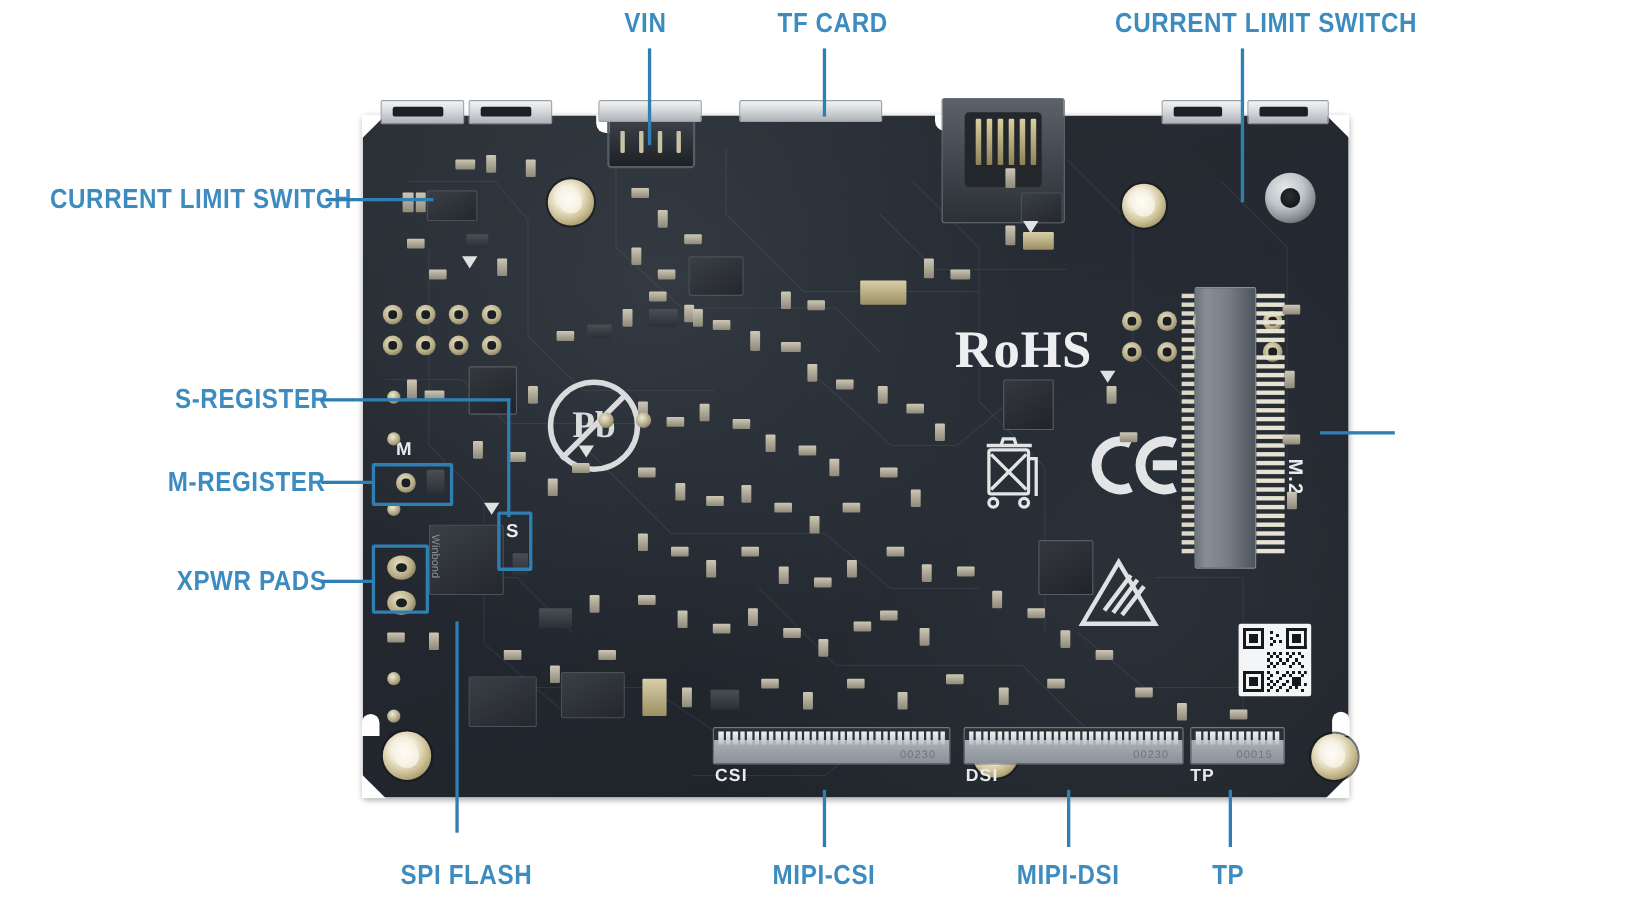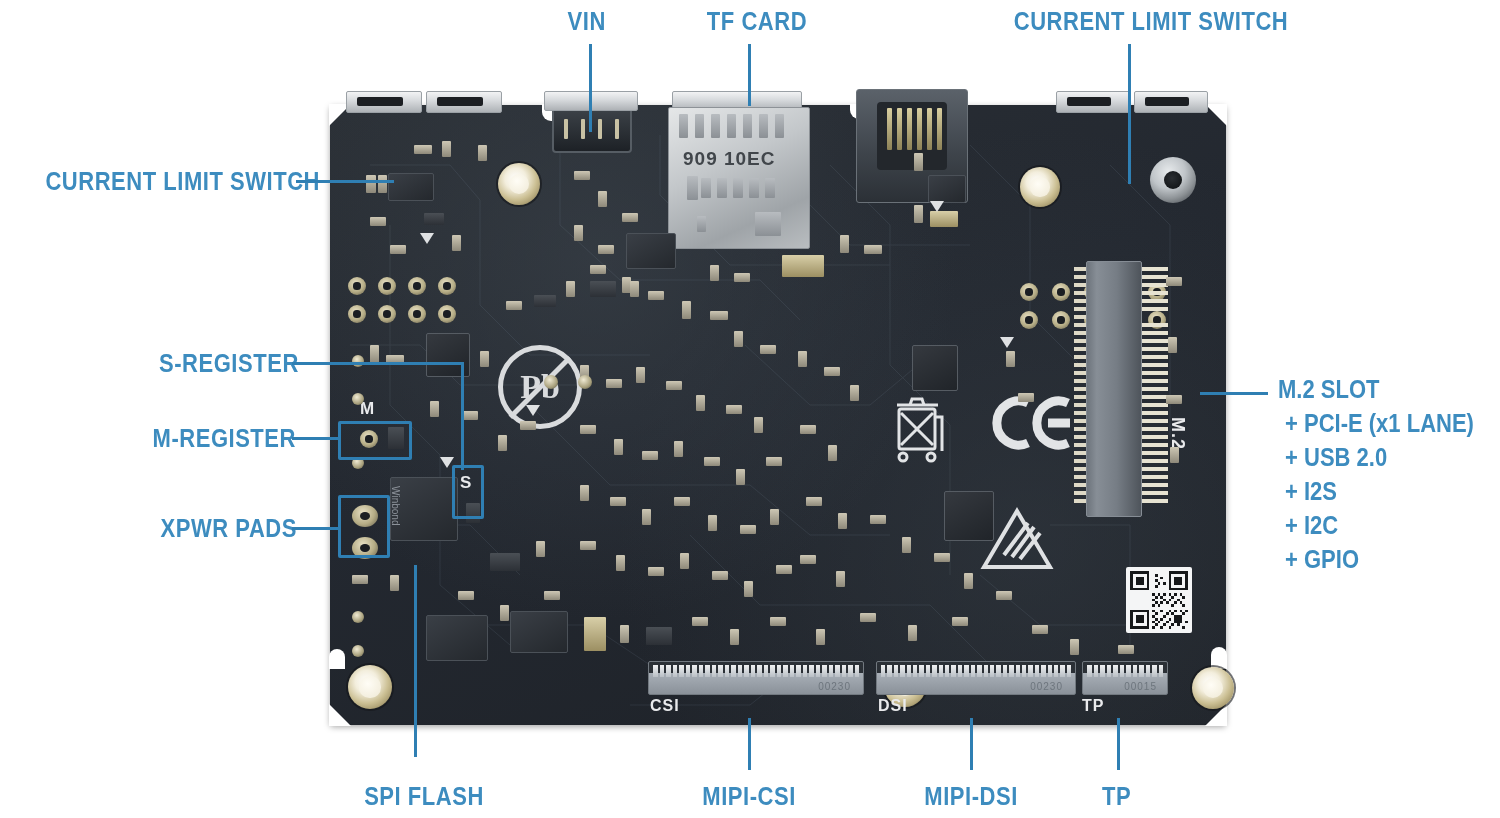--- a/index.html
+++ b/index.html
@@ -173,24 +173,6 @@
     <div class="usb" style="left:214px;top:-14px;width:92px;height:18px;"></div>
 
     <div class="usb" style="left:342px;top:-14px;width:128px;height:18px;"></div>
-    <div class="tfslot" style="left:338px;top:2px;width:140px;height:140px;">
-      <div class="fing" style="left:10px;top:6px;width:9px;height:24px;"></div>
-      <div class="fing" style="left:26px;top:6px;width:9px;height:24px;"></div>
-      <div class="fing" style="left:42px;top:6px;width:9px;height:24px;"></div>
-      <div class="fing" style="left:58px;top:6px;width:9px;height:24px;"></div>
-      <div class="fing" style="left:74px;top:6px;width:9px;height:24px;"></div>
-      <div class="fing" style="left:90px;top:6px;width:9px;height:24px;"></div>
-      <div class="fing" style="left:106px;top:6px;width:9px;height:24px;"></div>
-      <div class="stamp" style="left:14px;top:40px;">909 10EC</div>
-      <div class="fing" style="left:32px;top:70px;width:10px;height:20px;"></div>
-      <div class="fing" style="left:48px;top:70px;width:10px;height:20px;"></div>
-      <div class="fing" style="left:64px;top:70px;width:10px;height:20px;"></div>
-      <div class="fing" style="left:80px;top:70px;width:10px;height:20px;"></div>
-      <div class="fing" style="left:96px;top:70px;width:10px;height:20px;"></div>
-      <div class="fing" style="left:18px;top:68px;width:11px;height:24px;"></div>
-      <div class="fing" style="left:86px;top:104px;width:26px;height:24px;"></div>
-      <div class="fing" style="left:28px;top:108px;width:9px;height:16px;"></div>
-    </div>
 
     <div class="rj45" style="left:526px;top:-16px;width:110px;height:112px;">
       <div class="gate" style="left:20px;top:12px;width:70px;height:68px;border-radius:4px;"></div>

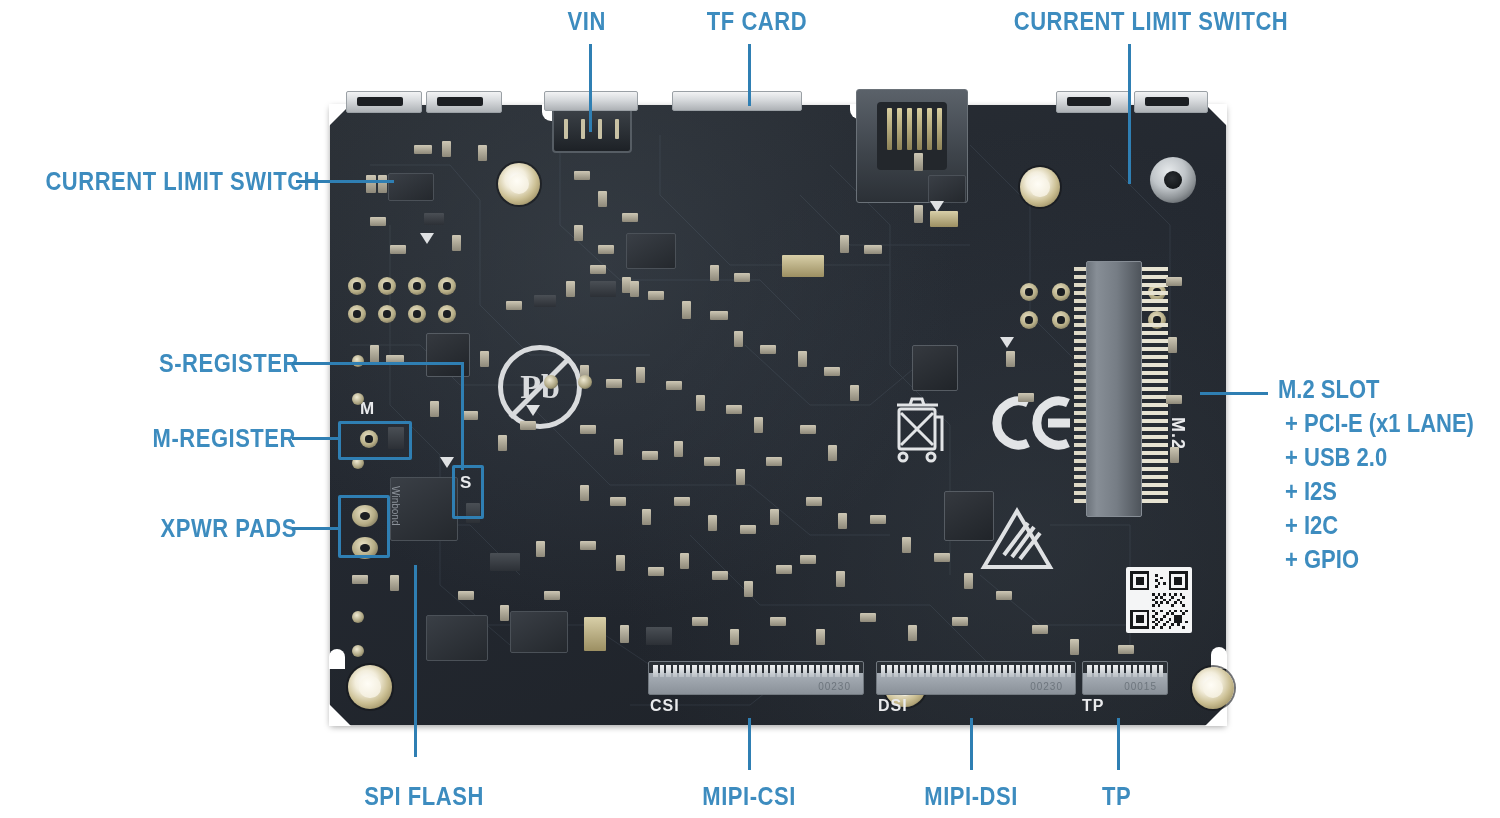--- a/index.html
+++ b/index.html
@@ -252,6 +252,7 @@
       <div class="bar"></div>
     </div>
 
+    <div class="rohs" style="left:538px;top:186px;">RoHS</div>
 
     <div style="position:absolute;left:560px;top:288px;width:60px;height:74px;">
       <svg width="60" height="74" viewBox="0 0 60 74" xmlns="http://www.w3.org/2000/svg">

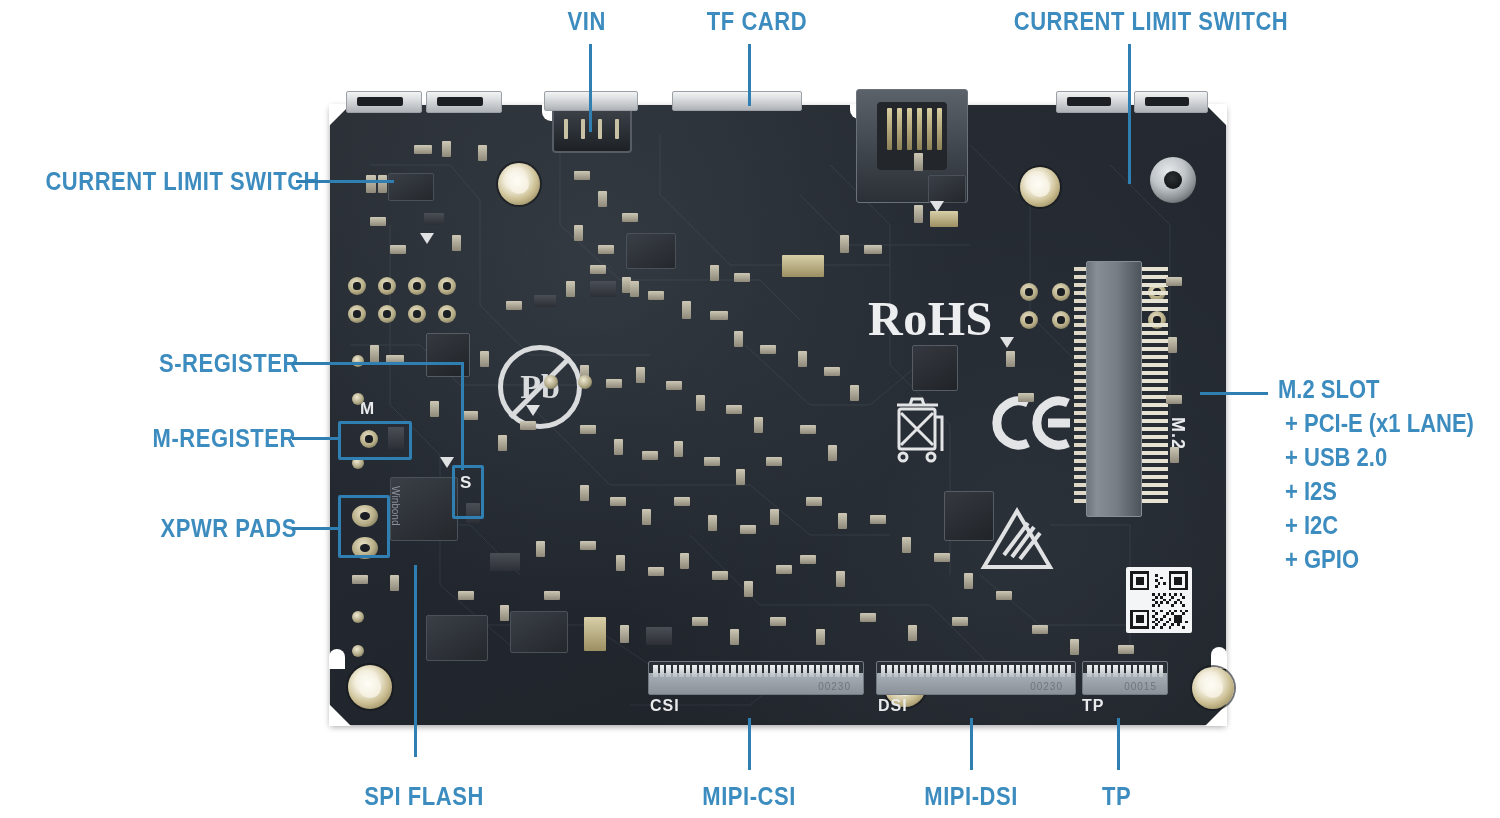--- a/index.html
+++ b/index.html
@@ -710,14 +710,6 @@
   <div class="hlbox" style="left:338px;top:495px;width:46px;height:57px;"></div>
 
   <div class="leader h" style="left:1200px;top:392px;width:68px;"></div>
-  <div class="m2list">
-    <div class="ln">M.2 SLOT</div>
-    <div class="ln sub">+ PCI-E (x1 LANE)</div>
-    <div class="ln sub">+ USB 2.0</div>
-    <div class="ln sub">+ I2S</div>
-    <div class="ln sub">+ I2C</div>
-    <div class="ln sub">+ GPIO</div>
-  </div>
 
   <div class="leader v" style="left:414px;top:565px;height:192px;"></div>
   <div class="callout c" style="left:356px;top:783px;">SPI FLASH</div>

